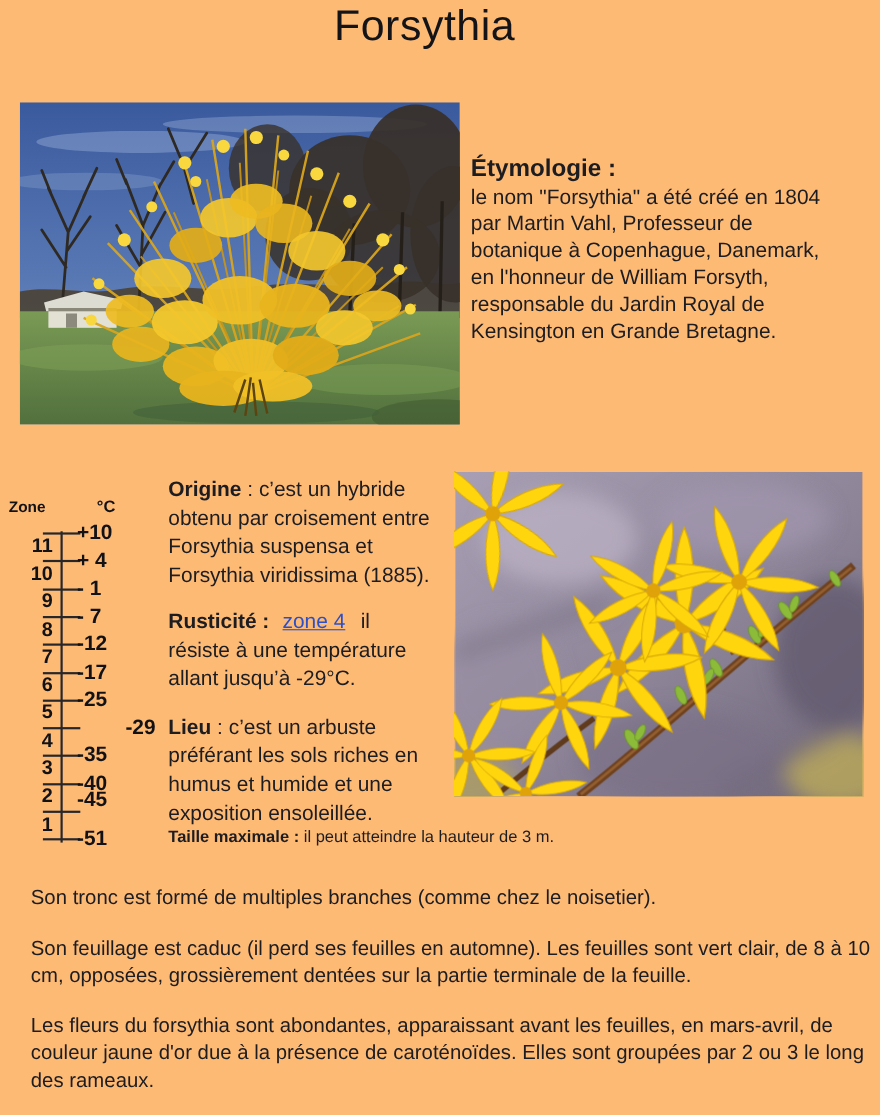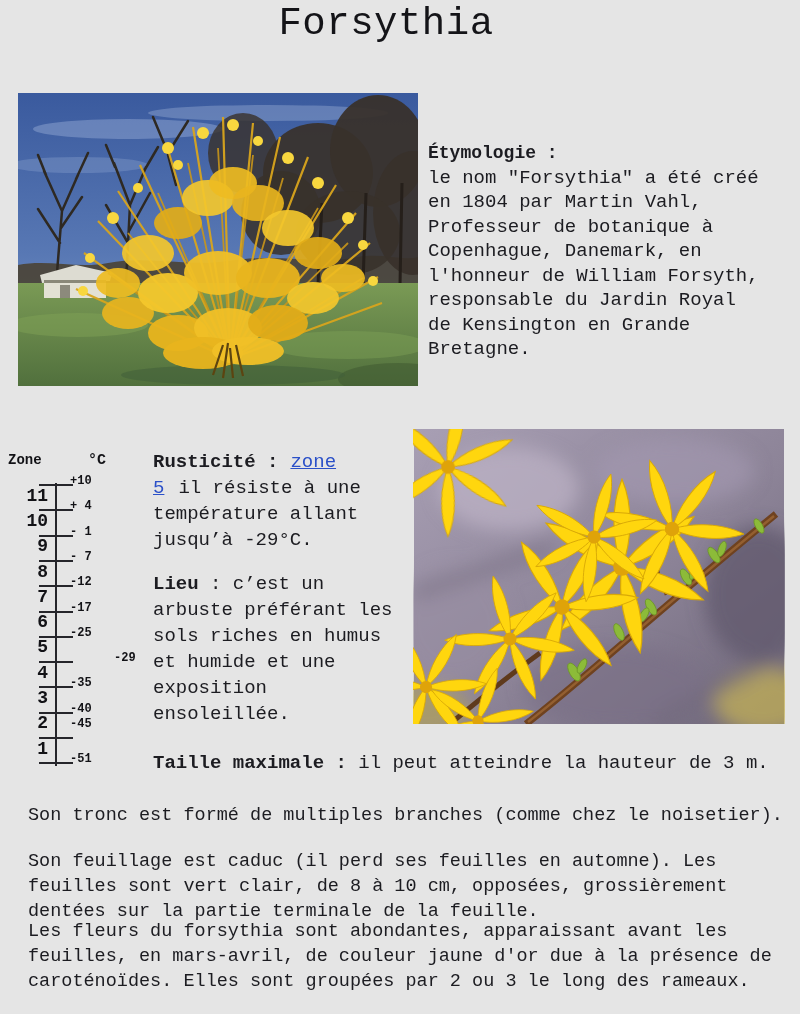--- a/index.html
+++ b/index.html
@@ -3,8 +3,8 @@
 <meta charset="utf-8">
 <style>
   html,body{margin:0;padding:0;background:#ffffff;}
-  .page{position:relative;width:800px;height:1014px;background:#e5e5e5;overflow:hidden;
-        font-family:Liberation Mono, monospace;color:#1c1c21;}
+  .page{position:relative;width:800px;height:1014px;background:#fdba74;overflow:hidden;
+        font-family:Liberation Sans, sans-serif;color:#1c1c21;}
   .title{position:absolute;top:2px;left:0;width:772px;text-align:center;margin:0;
          font-size:39px;font-weight:normal;color:#141418;letter-spacing:0.5px;}
   .photo{position:absolute;display:block;}

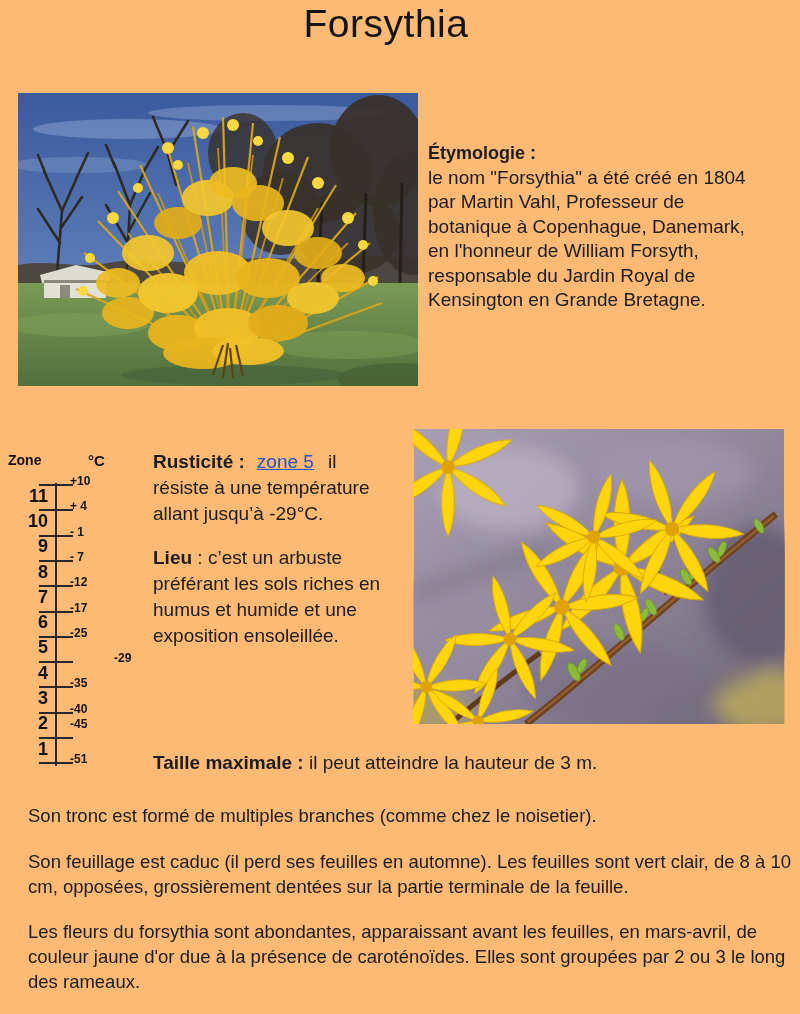--- a/index.html
+++ b/index.html
@@ -11,7 +11,7 @@
   .photo-bush{left:18px;top:93px;width:400px;height:293px;}
   .photo-flower{left:413px;top:429px;width:372px;height:295px;}
   .etym{position:absolute;left:428px;top:141px;width:340px;font-size:19px;line-height:24.5px;margin:0;}
-  .etym .hd{font-weight:bold;font-size:18px;}
+  .etym .hd{font-weight:bold;font-size:22px;}
   .b{font-weight:bold;}
   
   .zone-scale{position:absolute;left:6px;top:452px;width:112px;height:330px;color:#121216;}

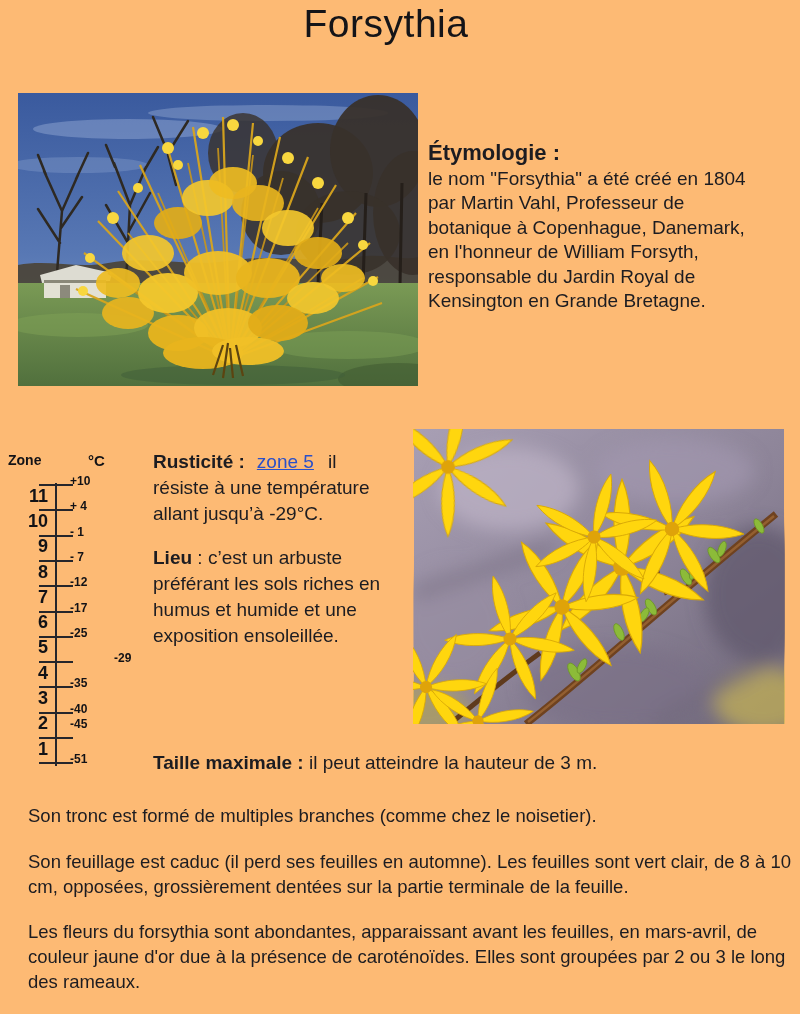--- a/index.html
+++ b/index.html
@@ -180,6 +180,7 @@
   </div>
 
   <div class="mid">
+    <p class="p-origine"><span class="b">Origine</span><span> : </span><span>c’est un hybride obtenu par croisement entre Forsythia suspensa et Forsythia viridissima (1885).</span></p>
     <p class="p-rusticite"><span class="b">Rusticité :</span><a href="#" class="link" style="color: rgb(43, 80, 200);">zone 5</a><span>il résiste à une température allant jusqu’à -29°C.</span></p>
     <p class="p-lieu"><span class="b">Lieu</span><span> : </span><span>c’est un arbuste préférant les sols riches en humus et humide et une exposition ensoleillée.</span></p>
   </div>

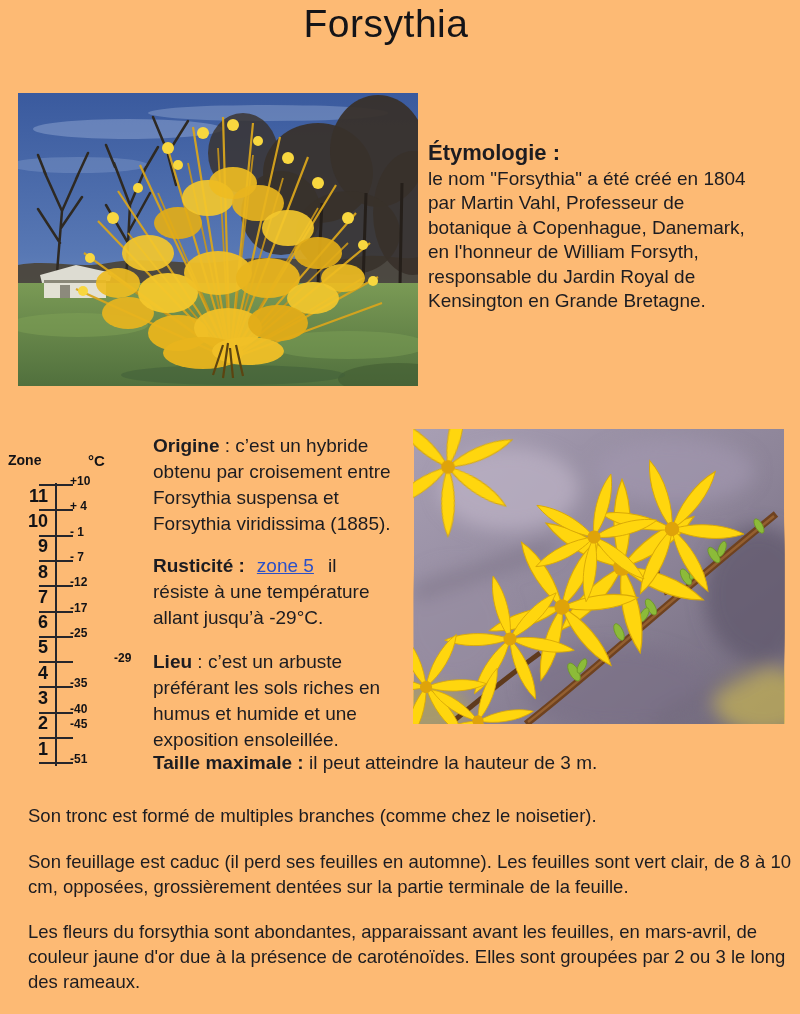--- a/index.html
+++ b/index.html
@@ -20,7 +20,7 @@
   .zs-ladder{position:absolute;left:0;top:26px;width:112px;height:300px;}
   .zs-line{position:absolute;left:49px;top:5px;width:2px;height:283px;background:#26262b;}
   .zs-tick{position:absolute;left:33px;width:34px;height:2px;background:#26262b;}
-  .zs-temp{position:absolute;left:64px;width:46px;font-weight:bold;font-size:12px;white-space:pre;}
+  .zs-temp{position:absolute;left:64px;width:46px;font-weight:bold;font-size:19px;white-space:pre;}
   .zs-zone{position:absolute;left:10px;width:32px;text-align:right;font-weight:bold;font-size:18px;}
   
   .mid{position:absolute;left:153px;top:433px;width:270px;font-size:19px;line-height:26px;}

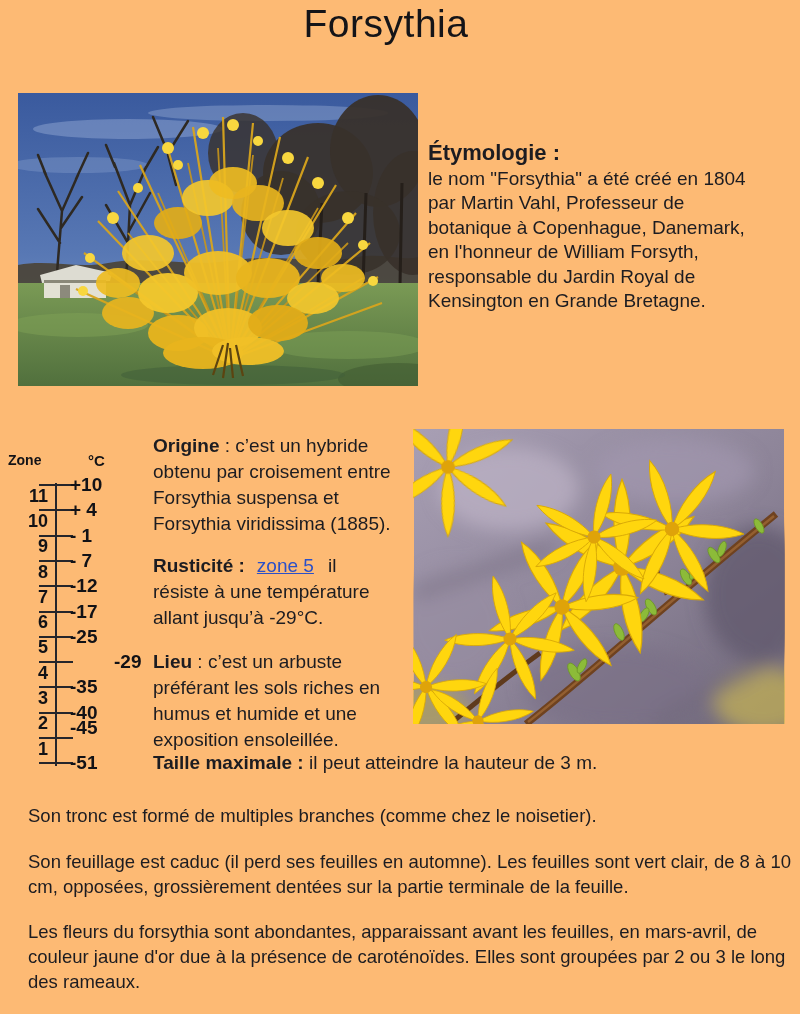--- a/index.html
+++ b/index.html
@@ -181,7 +181,7 @@
 
   <div class="mid">
     <p class="p-origine"><span class="b">Origine</span><span> : </span><span>c’est un hybride obtenu par croisement entre Forsythia suspensa et Forsythia viridissima (1885).</span></p>
-    <p class="p-rusticite"><span class="b">Rusticité :</span><a href="#" class="link" style="color: rgb(43, 80, 200);">zone 5</a><span>il résiste à une température allant jusqu’à -29°C.</span></p>
+    <p class="p-rusticite"><span class="b">Rusticité :</span><a href="#" class="link" style="color: rgb(43, 80, 200);">zone 4</a><span>il résiste à une température allant jusqu’à -29°C.</span></p>
     <p class="p-lieu"><span class="b">Lieu</span><span> : </span><span>c’est un arbuste préférant les sols riches en humus et humide et une exposition ensoleillée.</span></p>
   </div>
 

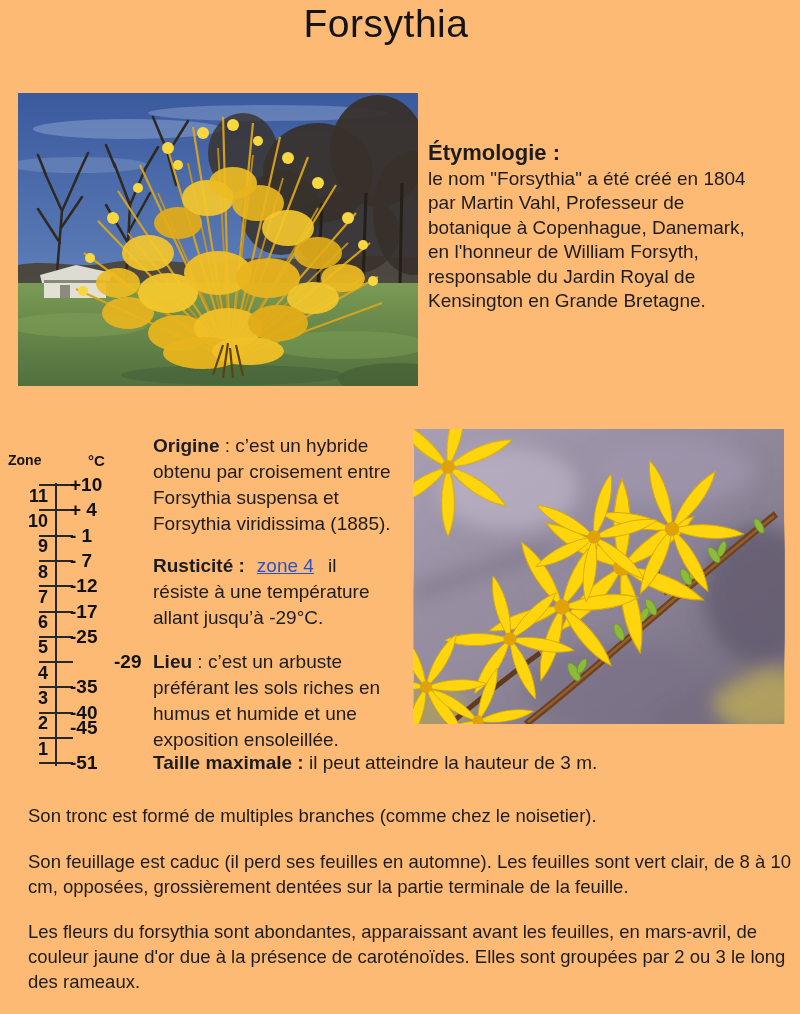--- a/index.html
+++ b/index.html
@@ -29,7 +29,7 @@
   .p-rusticite{width:237px;margin-top:16px !important;}
   .p-lieu{margin-top:18px !important;}
   .link{color:#2b50c8;text-decoration:underline;margin:0 14px 0 12px;}
-  .taille{position:absolute;left:153px;top:752px;width:645px;font-size:19px;margin:0;}
+  .taille{position:absolute;left:153px;top:752px;width:645px;font-size:15px;margin:0;}
   .bpara{position:absolute;left:28px;width:778px;font-size:18.5px;line-height:25px;margin:0;}
   .bp1{top:803px;}
   .bp2{top:849px;}

